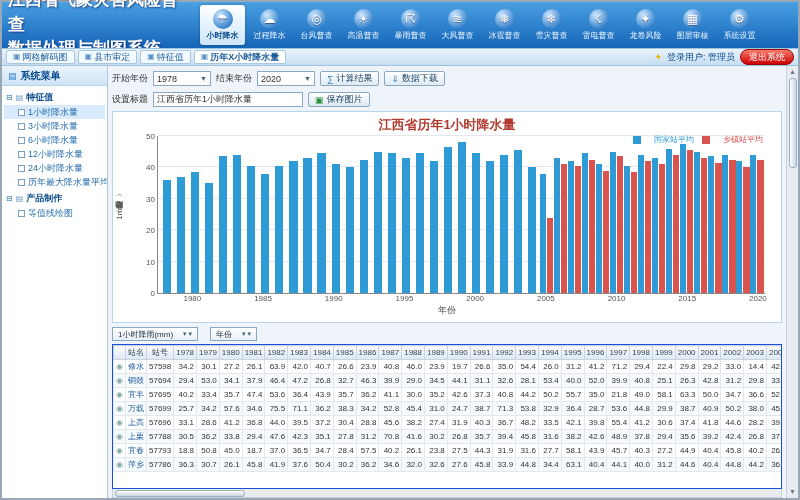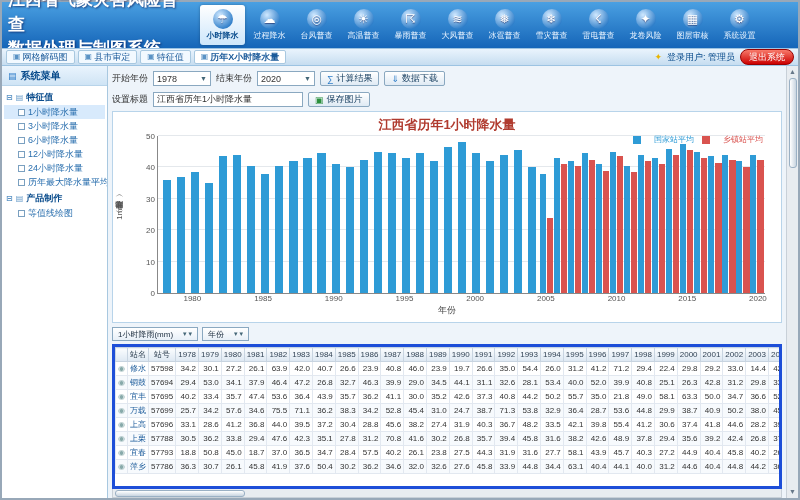--- a/index.html
+++ b/index.html
@@ -72,7 +72,7 @@
 
   
   .table-section { flex:1; min-height:0; display:flex; flex-direction:column; margin-top:3px; }
-  .filters { height:16px; flex:none; display:flex; gap:4px; align-items:center; margin-bottom:2px; }
+  .filters { height:16px; flex:none; display:flex; gap:12px; align-items:center; margin-bottom:2px; }
   .filter-box { border:1px solid #8aa8c0; background:linear-gradient(#fff,#e8f0f8); font-size:8px; color:#234; height:14px; display:flex; align-items:center; gap:10px; padding:0 5px; cursor:pointer; }
   .filter-box .arr { font-size:7px; color:#467; }
   .table-scroll { flex:1; min-height:0; overflow:hidden; border:3px solid #1d4ed8; background:#fff; }

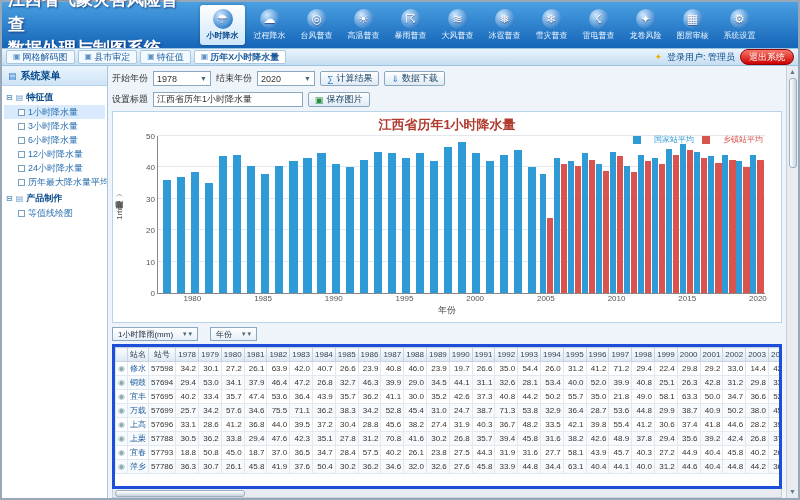--- a/index.html
+++ b/index.html
@@ -75,7 +75,7 @@
   .filters { height:16px; flex:none; display:flex; gap:12px; align-items:center; margin-bottom:2px; }
   .filter-box { border:1px solid #8aa8c0; background:linear-gradient(#fff,#e8f0f8); font-size:8px; color:#234; height:14px; display:flex; align-items:center; gap:10px; padding:0 5px; cursor:pointer; }
   .filter-box .arr { font-size:7px; color:#467; }
-  .table-scroll { flex:1; min-height:0; overflow:hidden; border:3px solid #1d4ed8; background:#fff; }
+  .table-scroll { flex:1; min-height:0; overflow:hidden; border:1px solid #1d4ed8; background:#fff; }
   table { border-collapse:collapse; font-size:8px; table-layout:auto; }
   th { background:linear-gradient(#fafcfe,#dde8f2); border:1px solid #c8d4e0; padding:1px 2px; font-weight:normal; color:#345; white-space:nowrap; }
   td { border:1px solid #e2e8f0; padding:1px 2px; color:#333; text-align:right; white-space:nowrap; }

